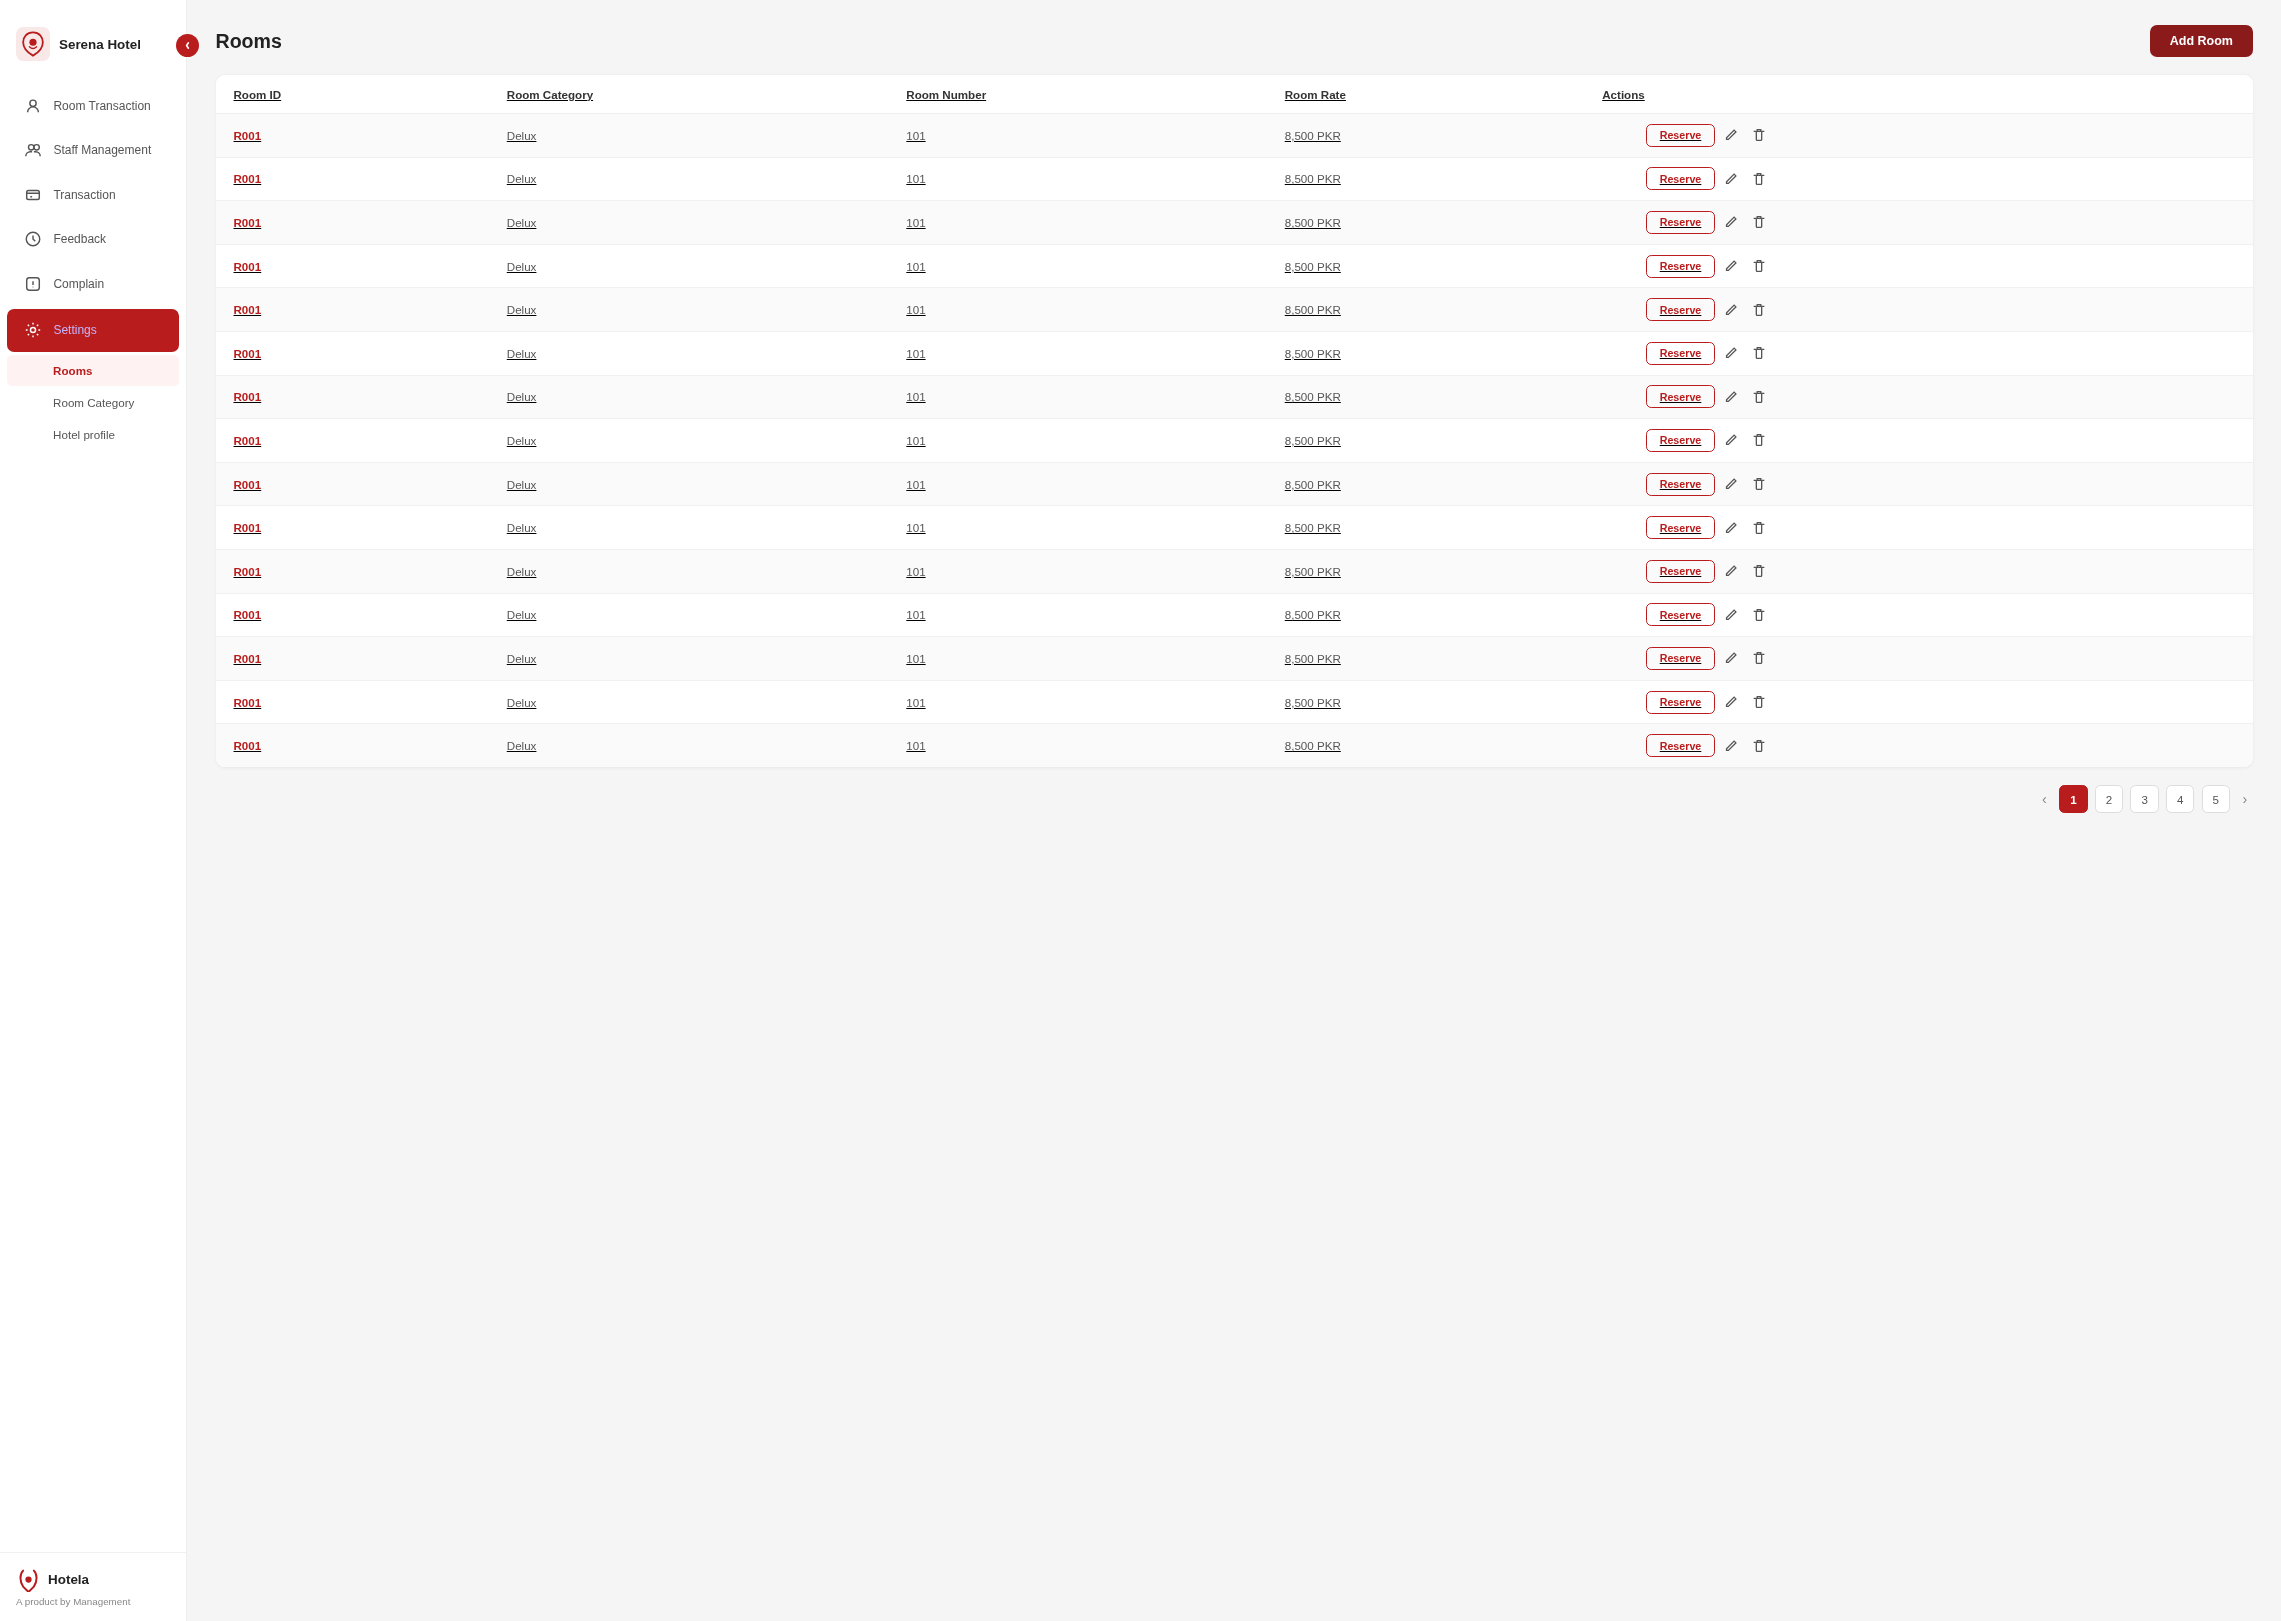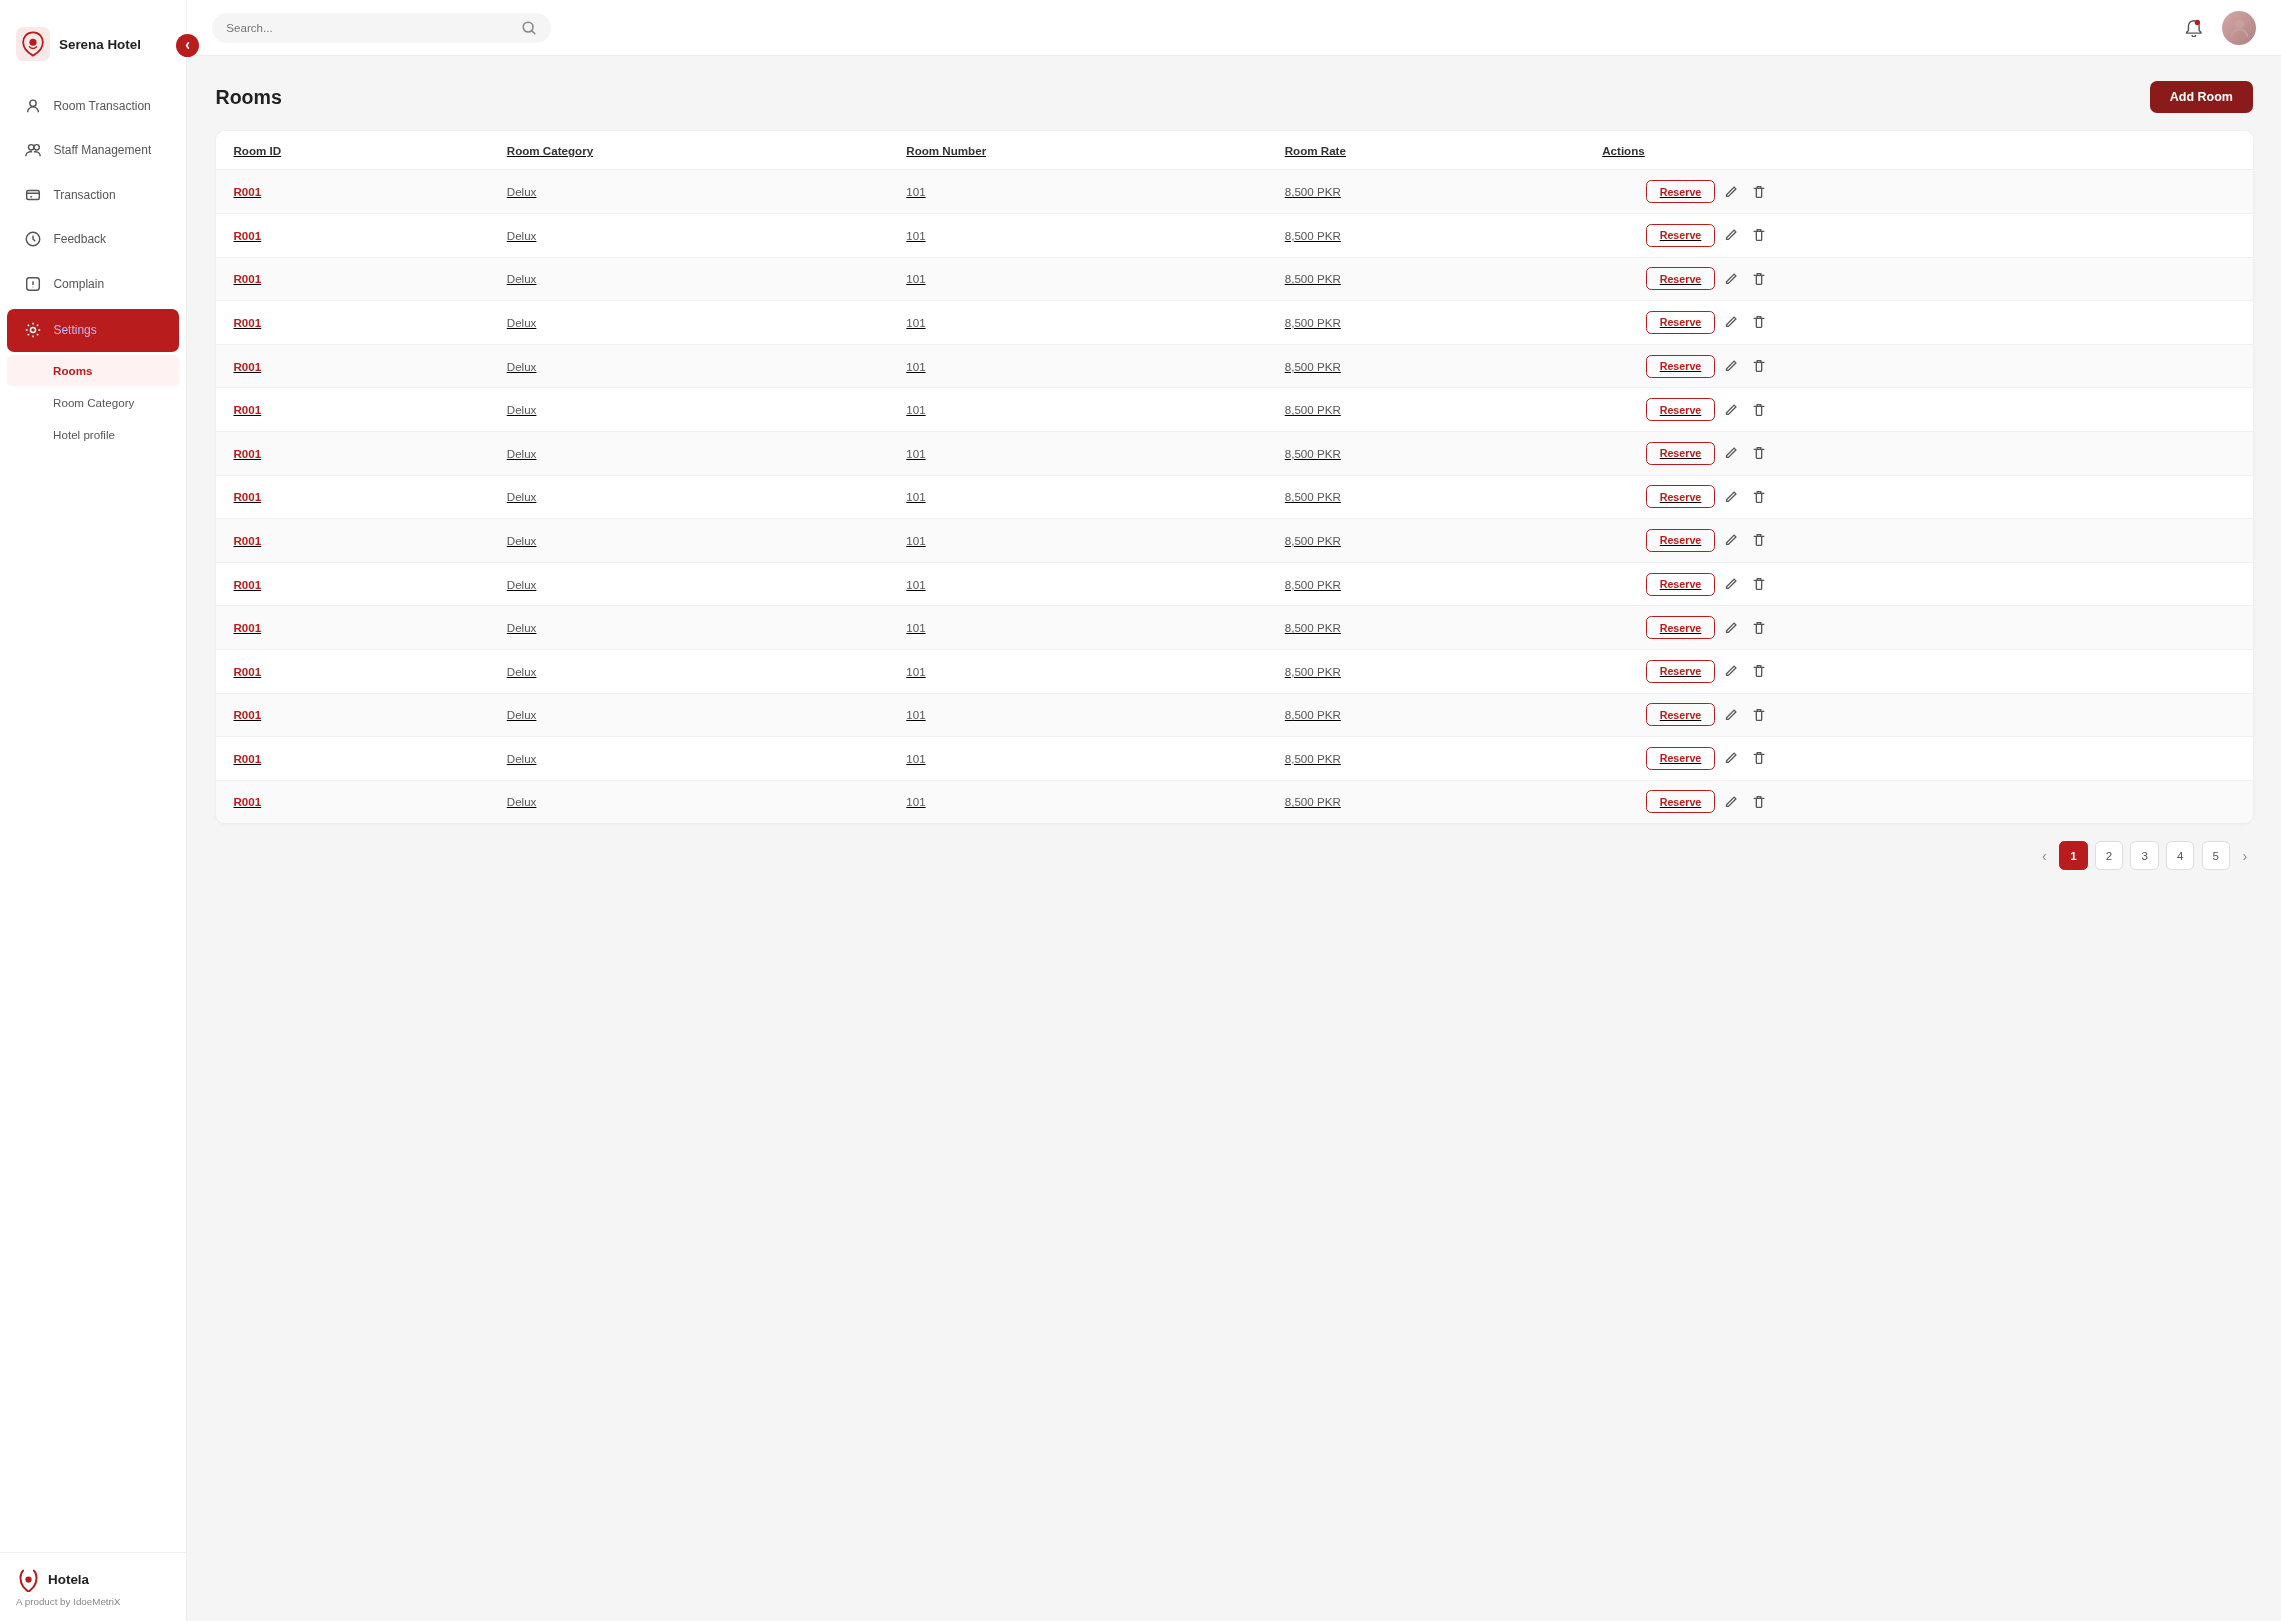--- a/index.html
+++ b/index.html
@@ -424,31 +424,6 @@
 
 <div class="main">
 
-  <div class="header">
-    <div class="search-bar">
-      <input type="text" placeholder="Search..." style="">
-      <svg width="16" height="16" viewBox="0 0 18 18" fill="none">
-        <circle cx="8" cy="8" r="5.5" stroke="#888" stroke-width="1.8"></circle>
-        <path d="M12 12l3.5 3.5" stroke="#888" stroke-width="1.8" stroke-linecap="round"></path>
-      </svg>
-    </div>
-    <div class="header-spacer"></div>
-    <div class="header-actions">
-      <div class="notif-btn">
-        <svg width="19.6" height="19.6" viewBox="0 0 22 22" fill="none">
-          <path d="M11 3C7.7 3 5 5.7 5 9v5l-2 2v1h16v-1l-2-2V9c0-3.3-2.7-6-6-6z" stroke="#555" stroke-width="1.6" fill="none"></path>
-          <path d="M9 19a2 2 0 004 0" stroke="#555" stroke-width="1.6" fill="none"></path>
-          <circle cx="15" cy="5" r="3" fill="#b91c1c"></circle>
-        </svg>
-      </div>
-      <div class="avatar">
-        <svg width="23" height="23" viewBox="0 0 26 26" fill="none">
-          <circle cx="13" cy="9" r="5" fill="#c9a0a0"></circle>
-          <path d="M4 24c0-5 4-9 9-9s9 4 9 9" stroke="#c9a0a0" stroke-width="2" fill="none"></path>
-        </svg>
-      </div>
-    </div>
-  </div>
 
   <div class="content">
     <div class="content-header">

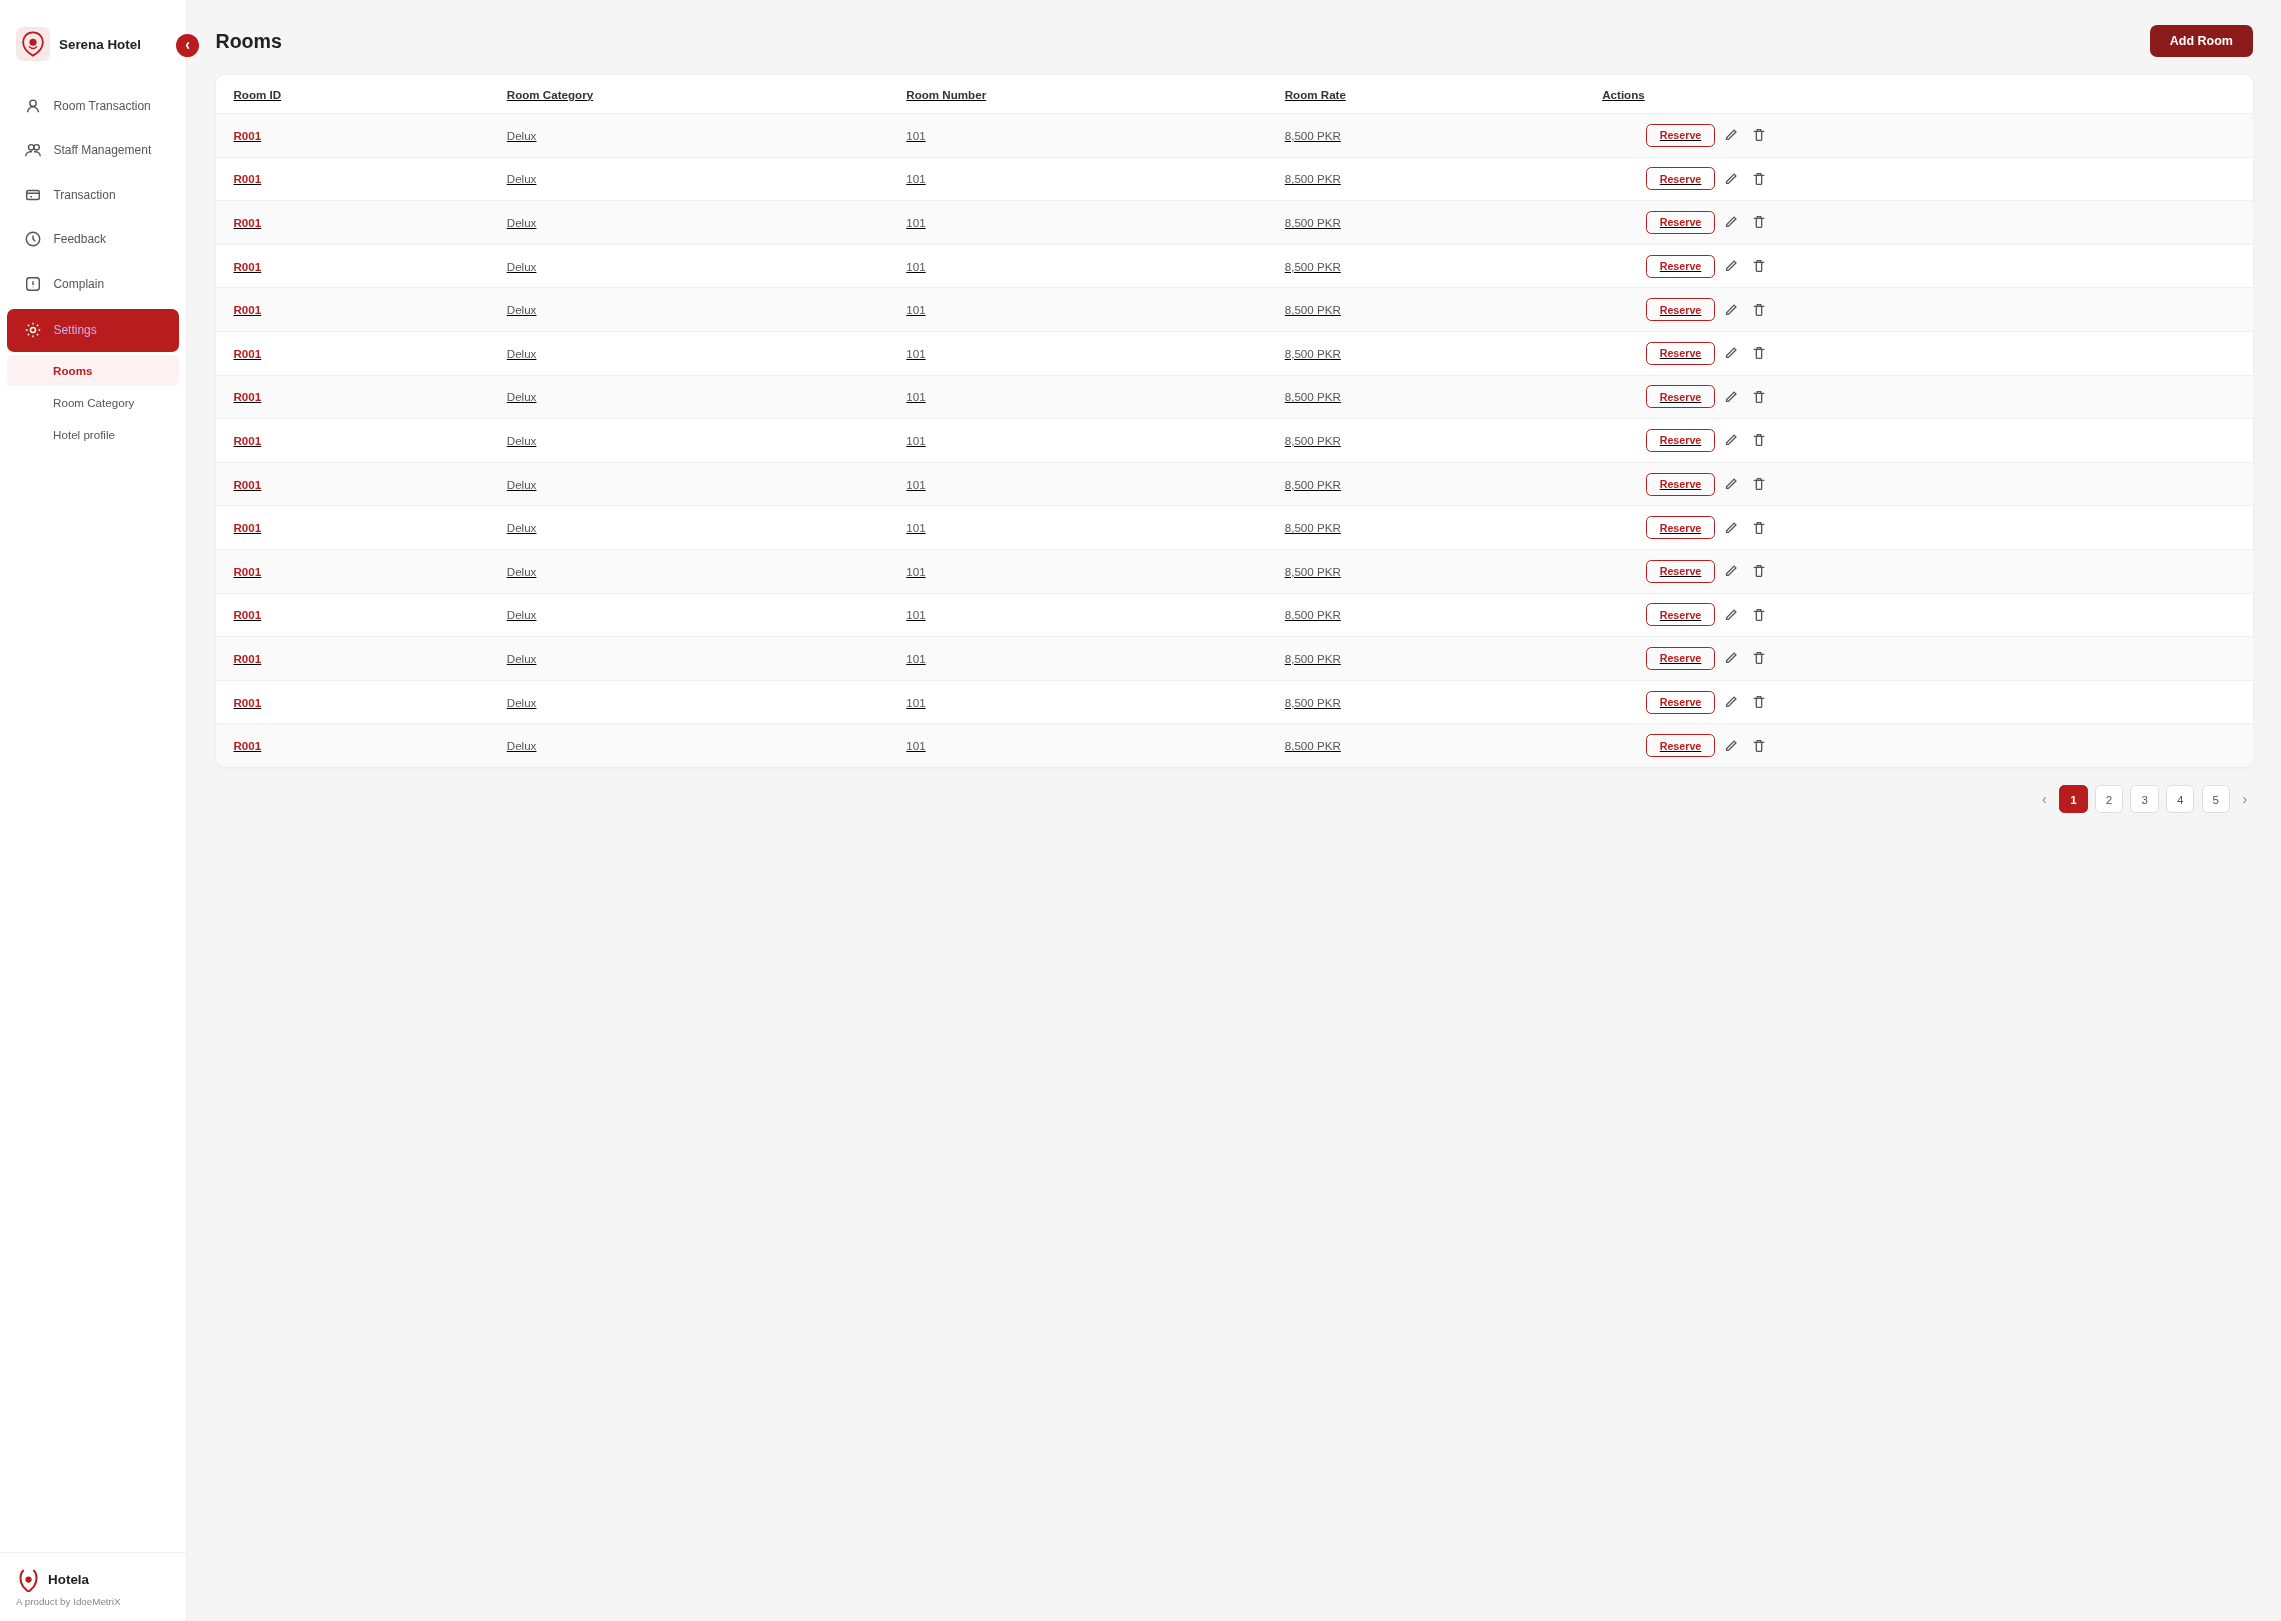--- a/index.html
+++ b/index.html
@@ -418,7 +418,7 @@
       </svg>
       <span class="footer-brand">Hotela</span>
     </div>
-    <span class="footer-sub">A product by IdoeMetriX</span>
+    <span class="footer-sub">A product by Management</span>
   </div>
 </div>
 

